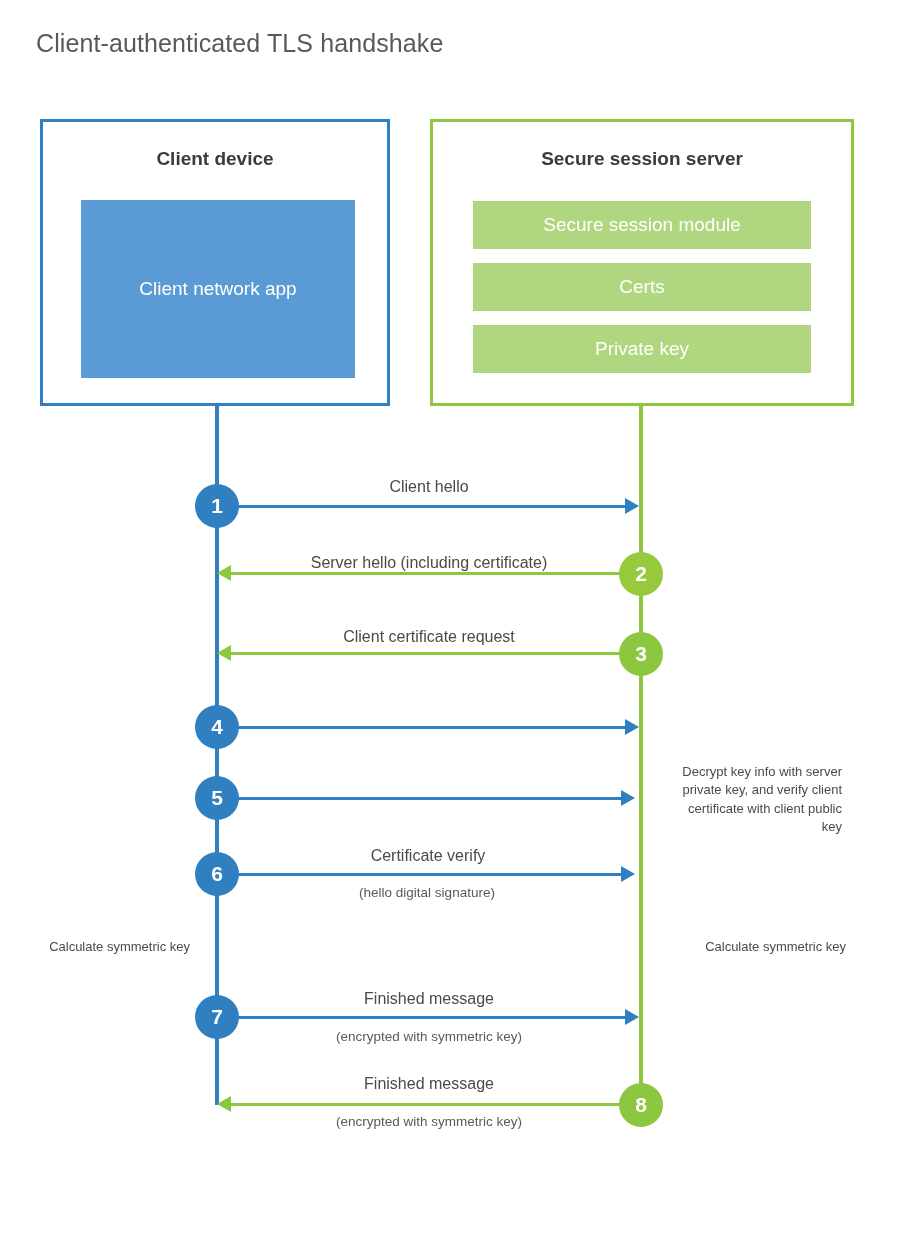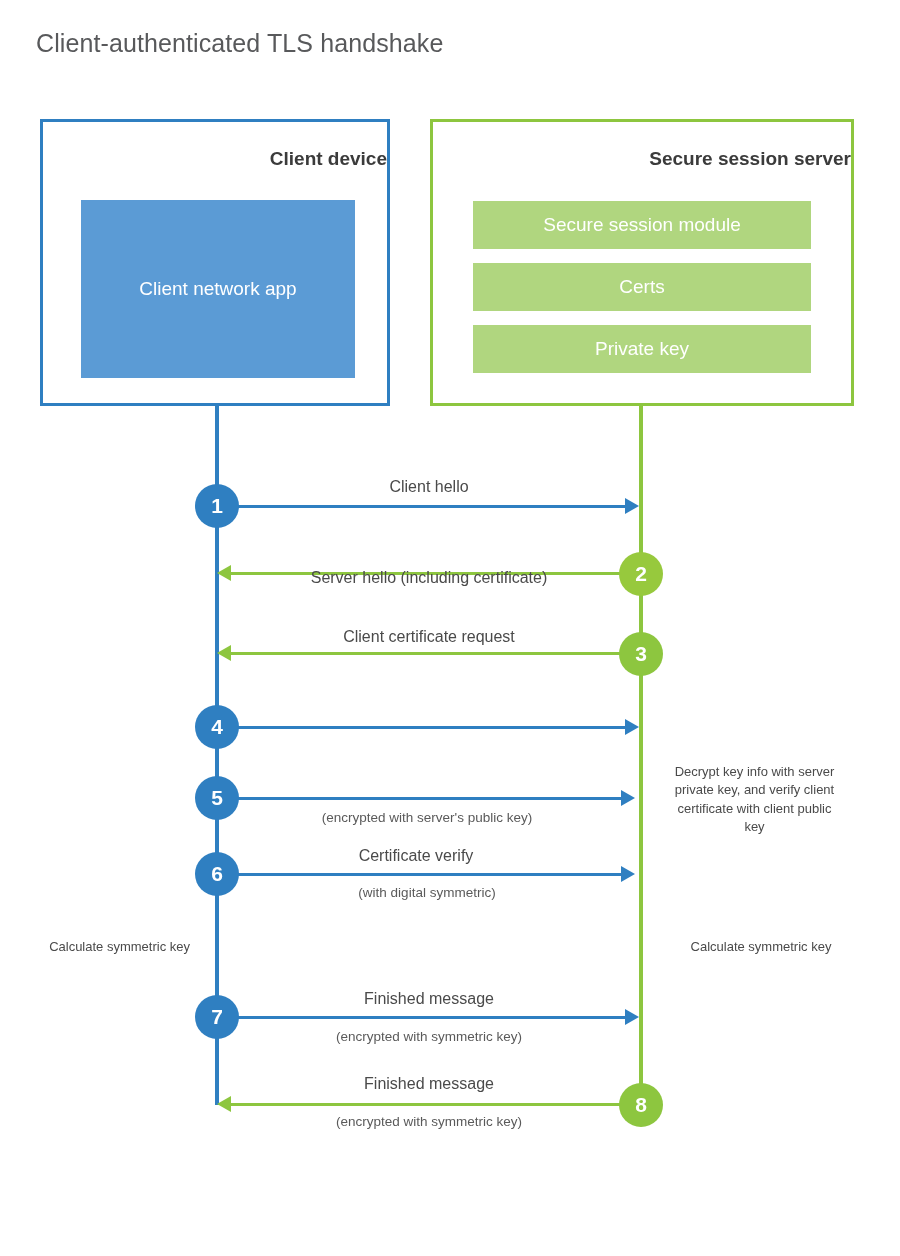--- a/index.html
+++ b/index.html
@@ -58,7 +58,7 @@
     left: 0;
     right: 0;
     top: 26px;
-    text-align: right;
+    text-align: center;
     font-size: 19px;
     font-weight: bold;
     color: #3b3b3b;

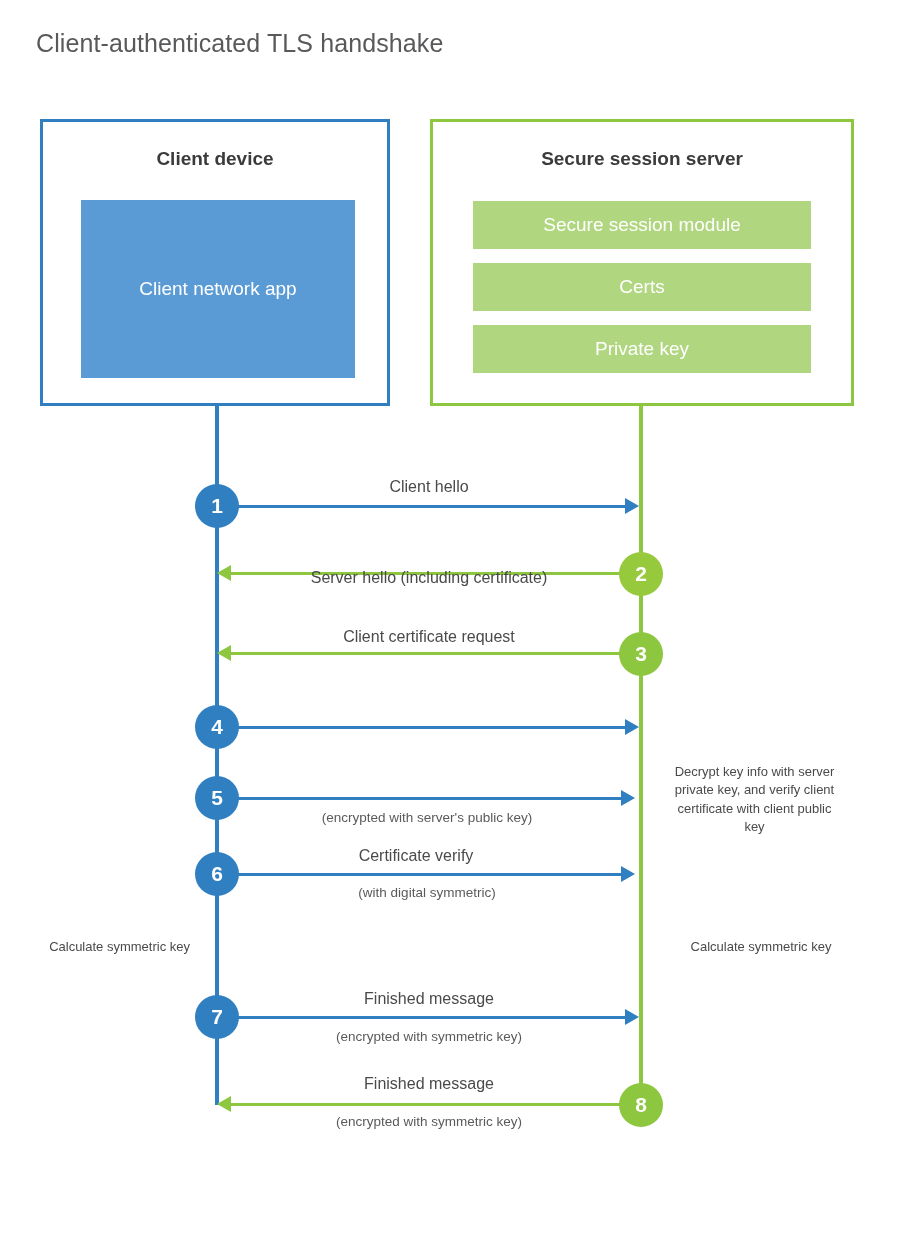--- a/index.html
+++ b/index.html
@@ -219,7 +219,7 @@
   <div class="arrow-head right blue" style="left:625px; top:498px;"></div>
   <div class="step-circle blue" style="left:195px; top:484px;">1</div>
 
-  <div class="msg-label" style="left:217px; top:569px; width:424px;text-align:center;">Server hello (including certificate)</div>
+  <div class="msg-label" style="left:217px; top:554px; width:424px;text-align:center;">Server hello (including certificate)</div>
   <div class="arrow-line green" style="left:230px; top:572px; width:411px;"></div>
   <div class="arrow-head left green" style="left:217px; top:565px;"></div>
   <div class="step-circle green-light" style="left:619px; top:552px;">2</div>

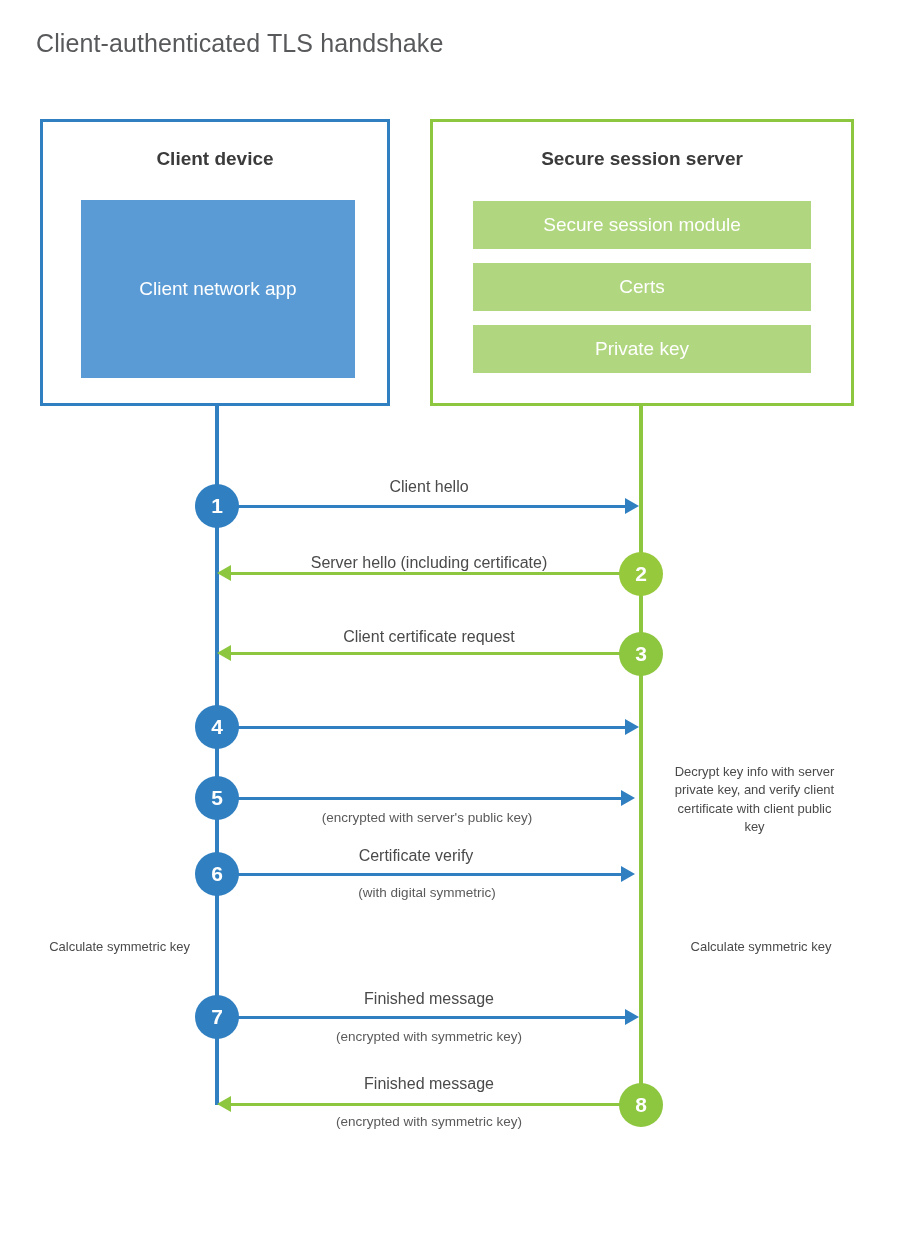--- a/index.html
+++ b/index.html
@@ -188,7 +188,7 @@
     line-height: 1.42;
   }
   .side-note.right-align { text-align: right; }
-  .side-note.left-align  { text-align: center; }
+  .side-note.left-align  { text-align: right; }
 </style>
 </head>
 <body>

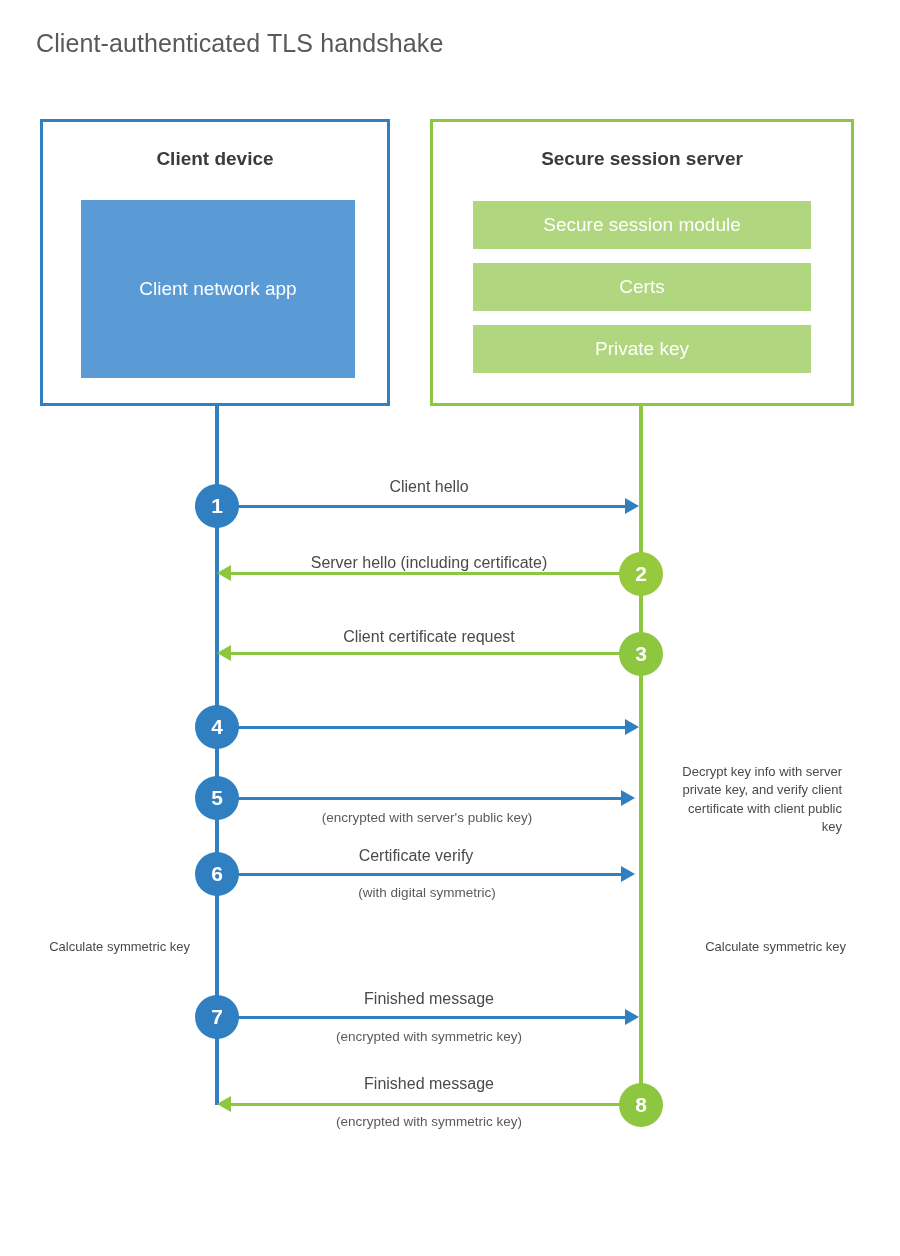--- a/index.html
+++ b/index.html
@@ -235,7 +235,6 @@
 
   <div class="arrow-line blue" style="left:217px; top:797px; width:406px;"></div>
   <div class="arrow-head right blue" style="left:621px; top:790px;"></div>
-  <div class="msg-sub" style="left:217px; top:810px; width:420px;">(encrypted with server's public key)</div>
   <div class="step-circle blue" style="left:195px; top:776px;">5</div>
 
   <div class="msg-label" style="left:206px; top:847px; width:420px;">Certificate verify</div>

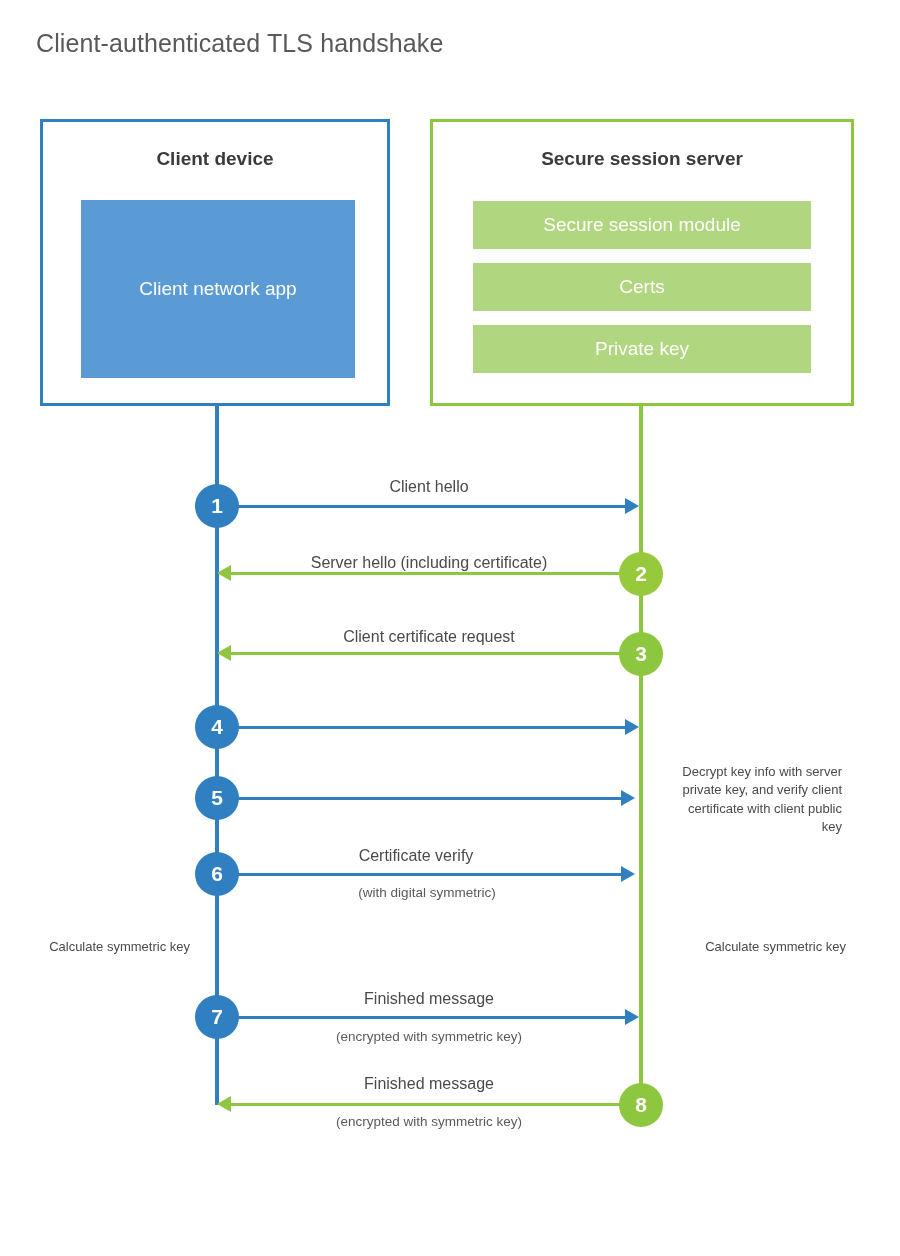--- a/index.html
+++ b/index.html
@@ -237,7 +237,7 @@
   <div class="arrow-head right blue" style="left:621px; top:790px;"></div>
   <div class="step-circle blue" style="left:195px; top:776px;">5</div>
 
-  <div class="msg-label" style="left:206px; top:847px; width:420px;">Certificate verify</div>
+  <div class="msg-label" style="left:218px; top:847px; width:420px;">Certificate verify</div>
   <div class="arrow-line blue" style="left:217px; top:873px; width:406px;"></div>
   <div class="arrow-head right blue" style="left:621px; top:866px;"></div>
   <div class="msg-sub" style="left:217px; top:885px; width:420px;">(with digital symmetric)</div>

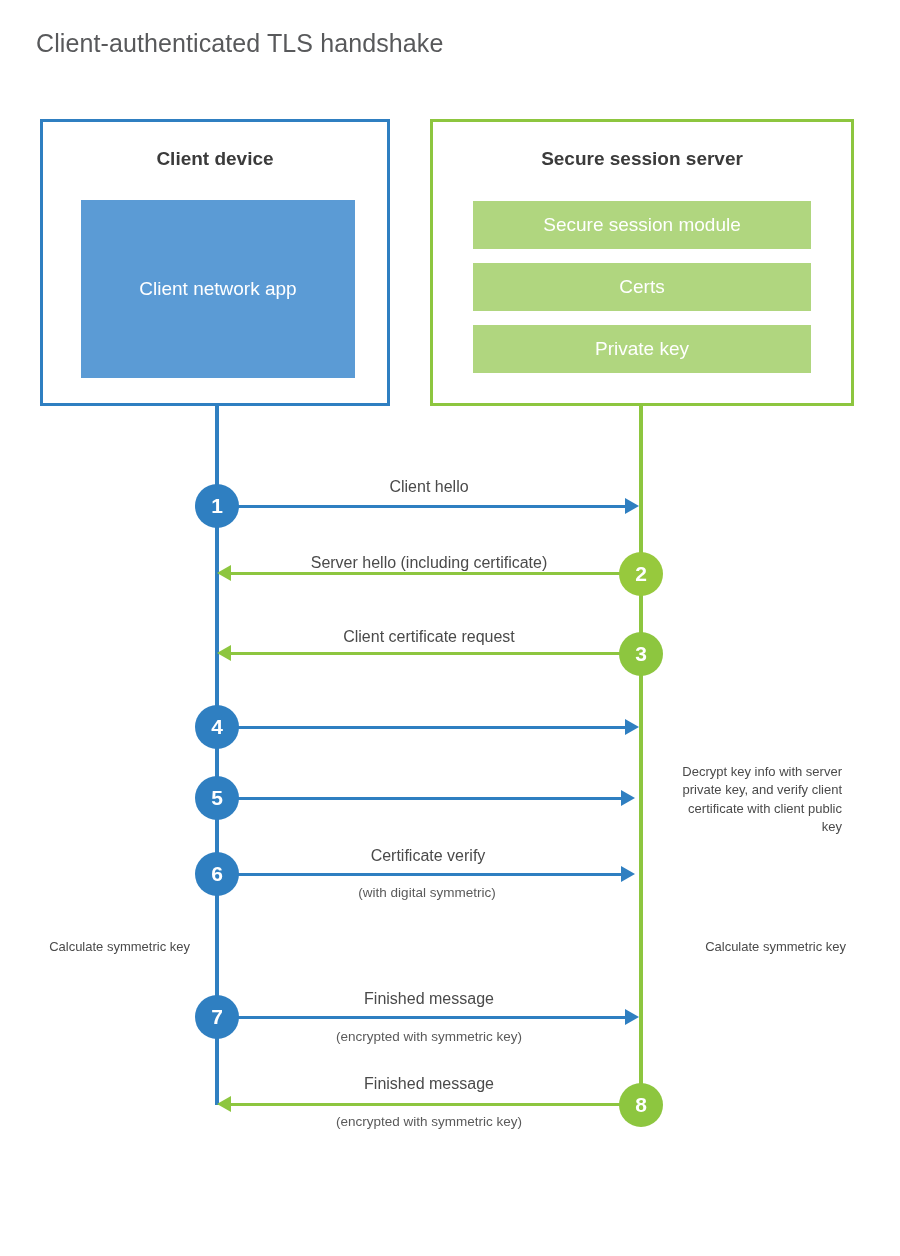--- a/index.html
+++ b/index.html
@@ -240,7 +240,7 @@
   <div class="msg-label" style="left:218px; top:847px; width:420px;">Certificate verify</div>
   <div class="arrow-line blue" style="left:217px; top:873px; width:406px;"></div>
   <div class="arrow-head right blue" style="left:621px; top:866px;"></div>
-  <div class="msg-sub" style="left:217px; top:885px; width:420px;">(with digital symmetric)</div>
+  <div class="msg-sub" style="left:217px; top:885px; width:420px;">(hello digital signature)</div>
   <div class="step-circle blue" style="left:195px; top:852px;">6</div>
 
   <div class="side-note left-align" style="left:667px; top:763px; width:175px;">Decrypt key info with server private key, and verify client certificate with client public key</div>

